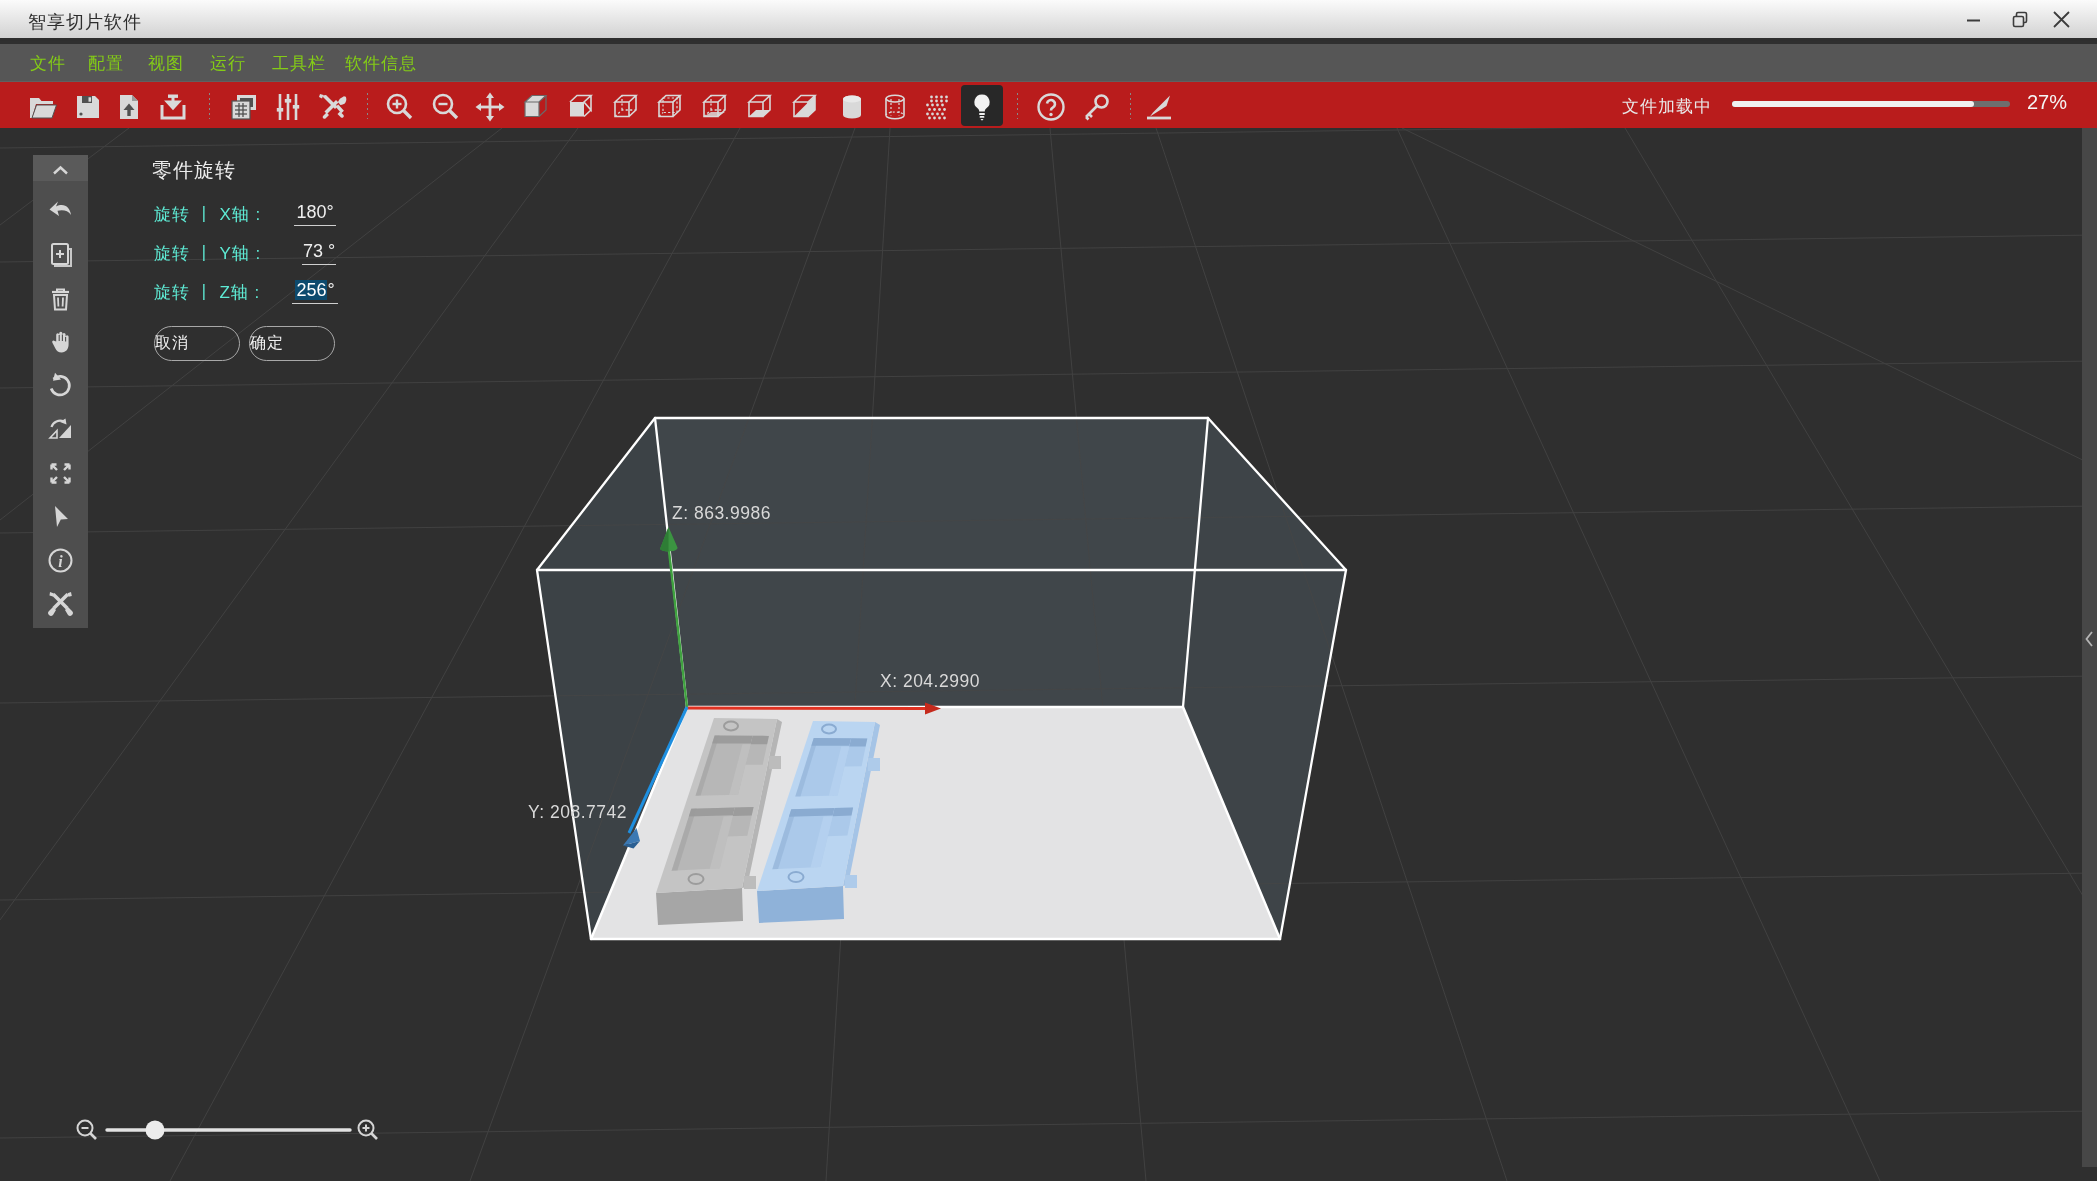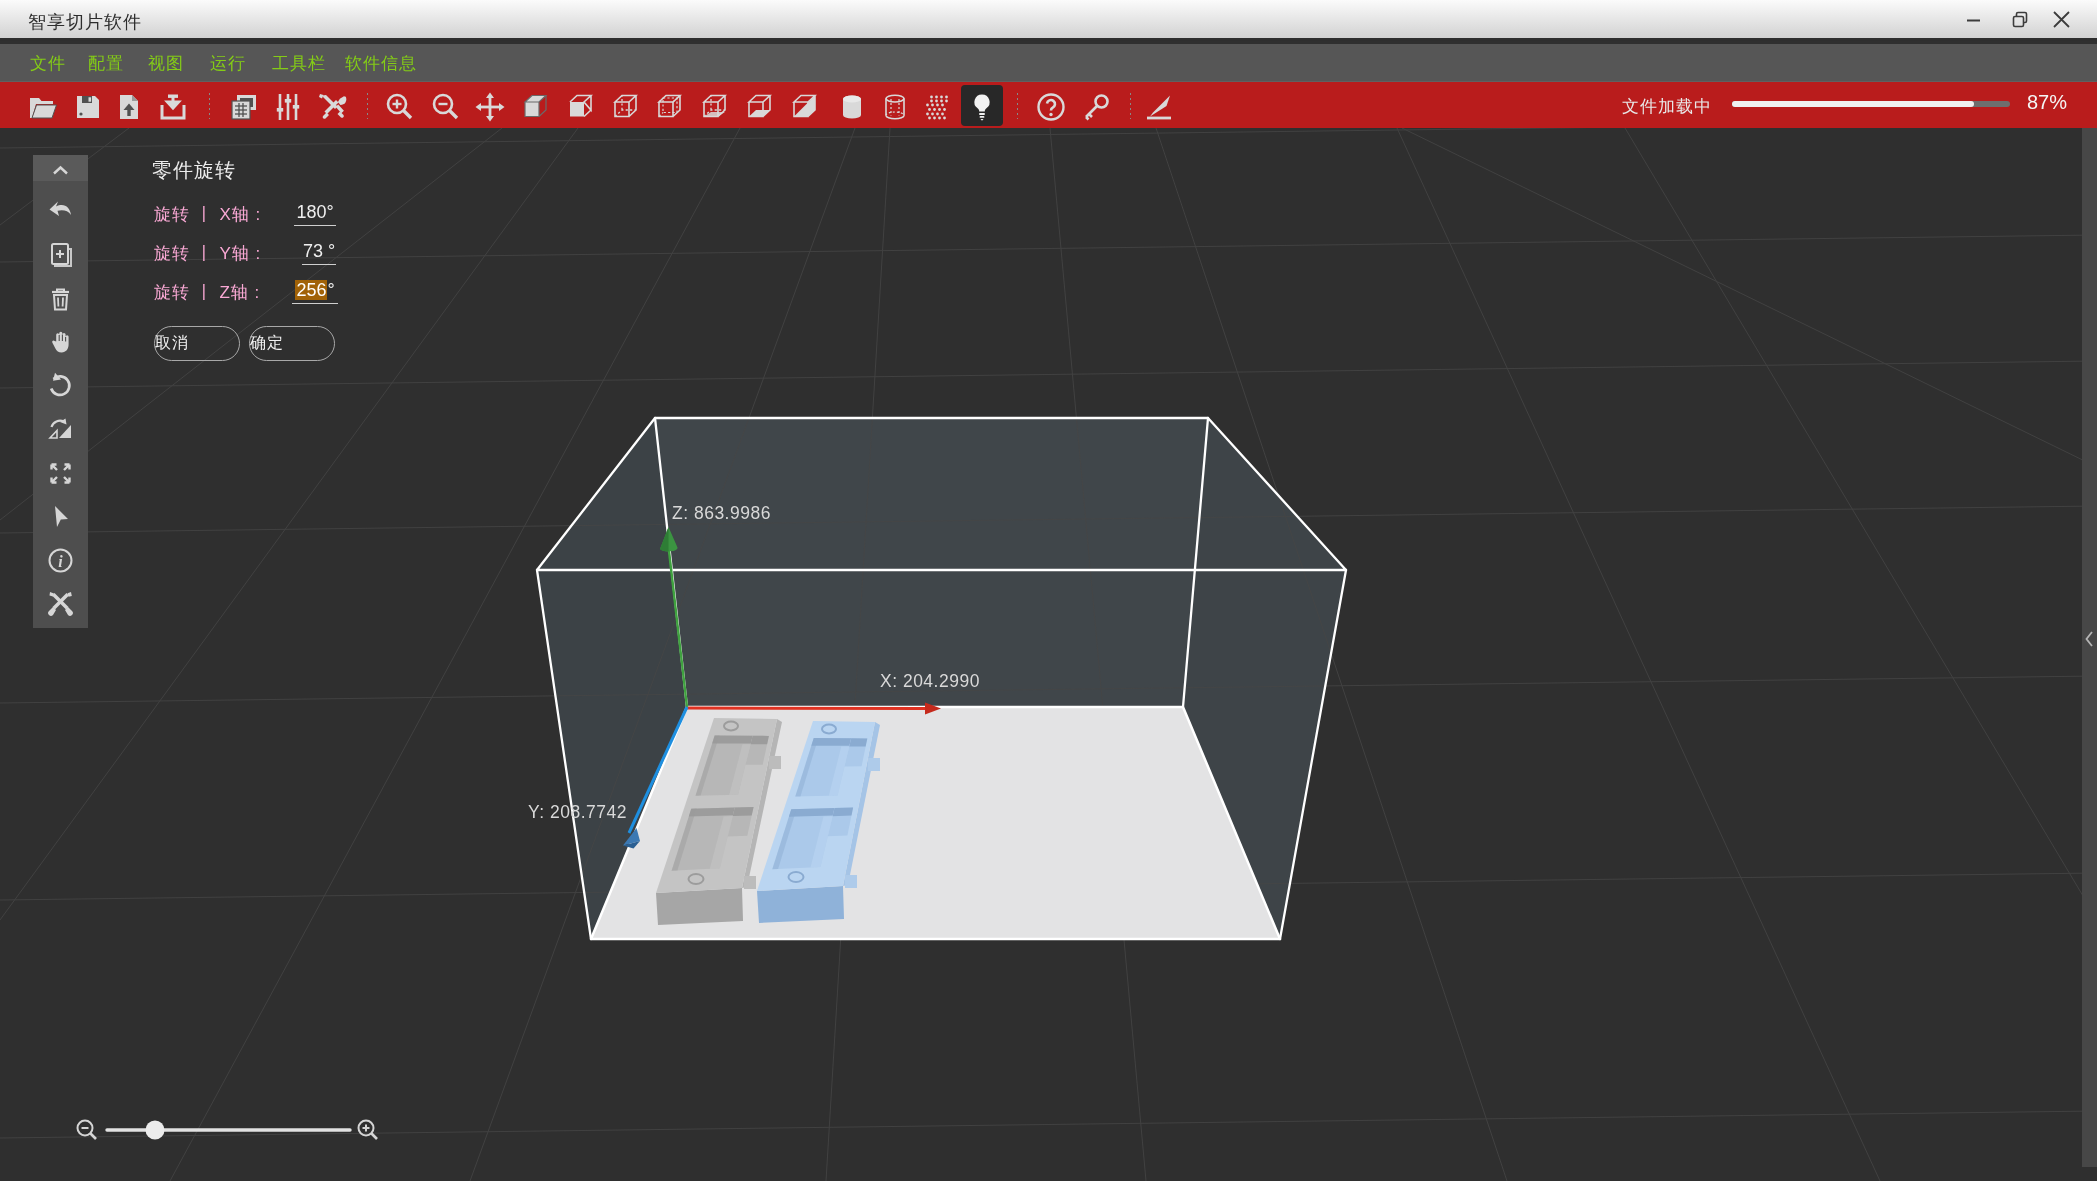--- a/index.html
+++ b/index.html
@@ -232,7 +232,7 @@
     <div style="position:absolute;left:1622px;top:13px;font-size:17px;color:#e8e8e8;letter-spacing:1px;">文件加载中</div>
     <div style="position:absolute;left:1732px;top:19px;width:278px;height:6px;background:#6e6e6e;border-radius:3px;"></div>
     <div style="position:absolute;left:1732px;top:19px;width:242px;height:6px;background:#f0f0f0;border-radius:3px;"></div>
-    <div style="position:absolute;left:2027px;top:9px;font-size:20px;color:#f5f5f5;">87%</div>
+    <div style="position:absolute;left:2027px;top:9px;font-size:20px;color:#f5f5f5;">27%</div>
   </div>
 <div class="viewport">
 <svg width="2097" height="1053" viewBox="0 0 2097 1053">

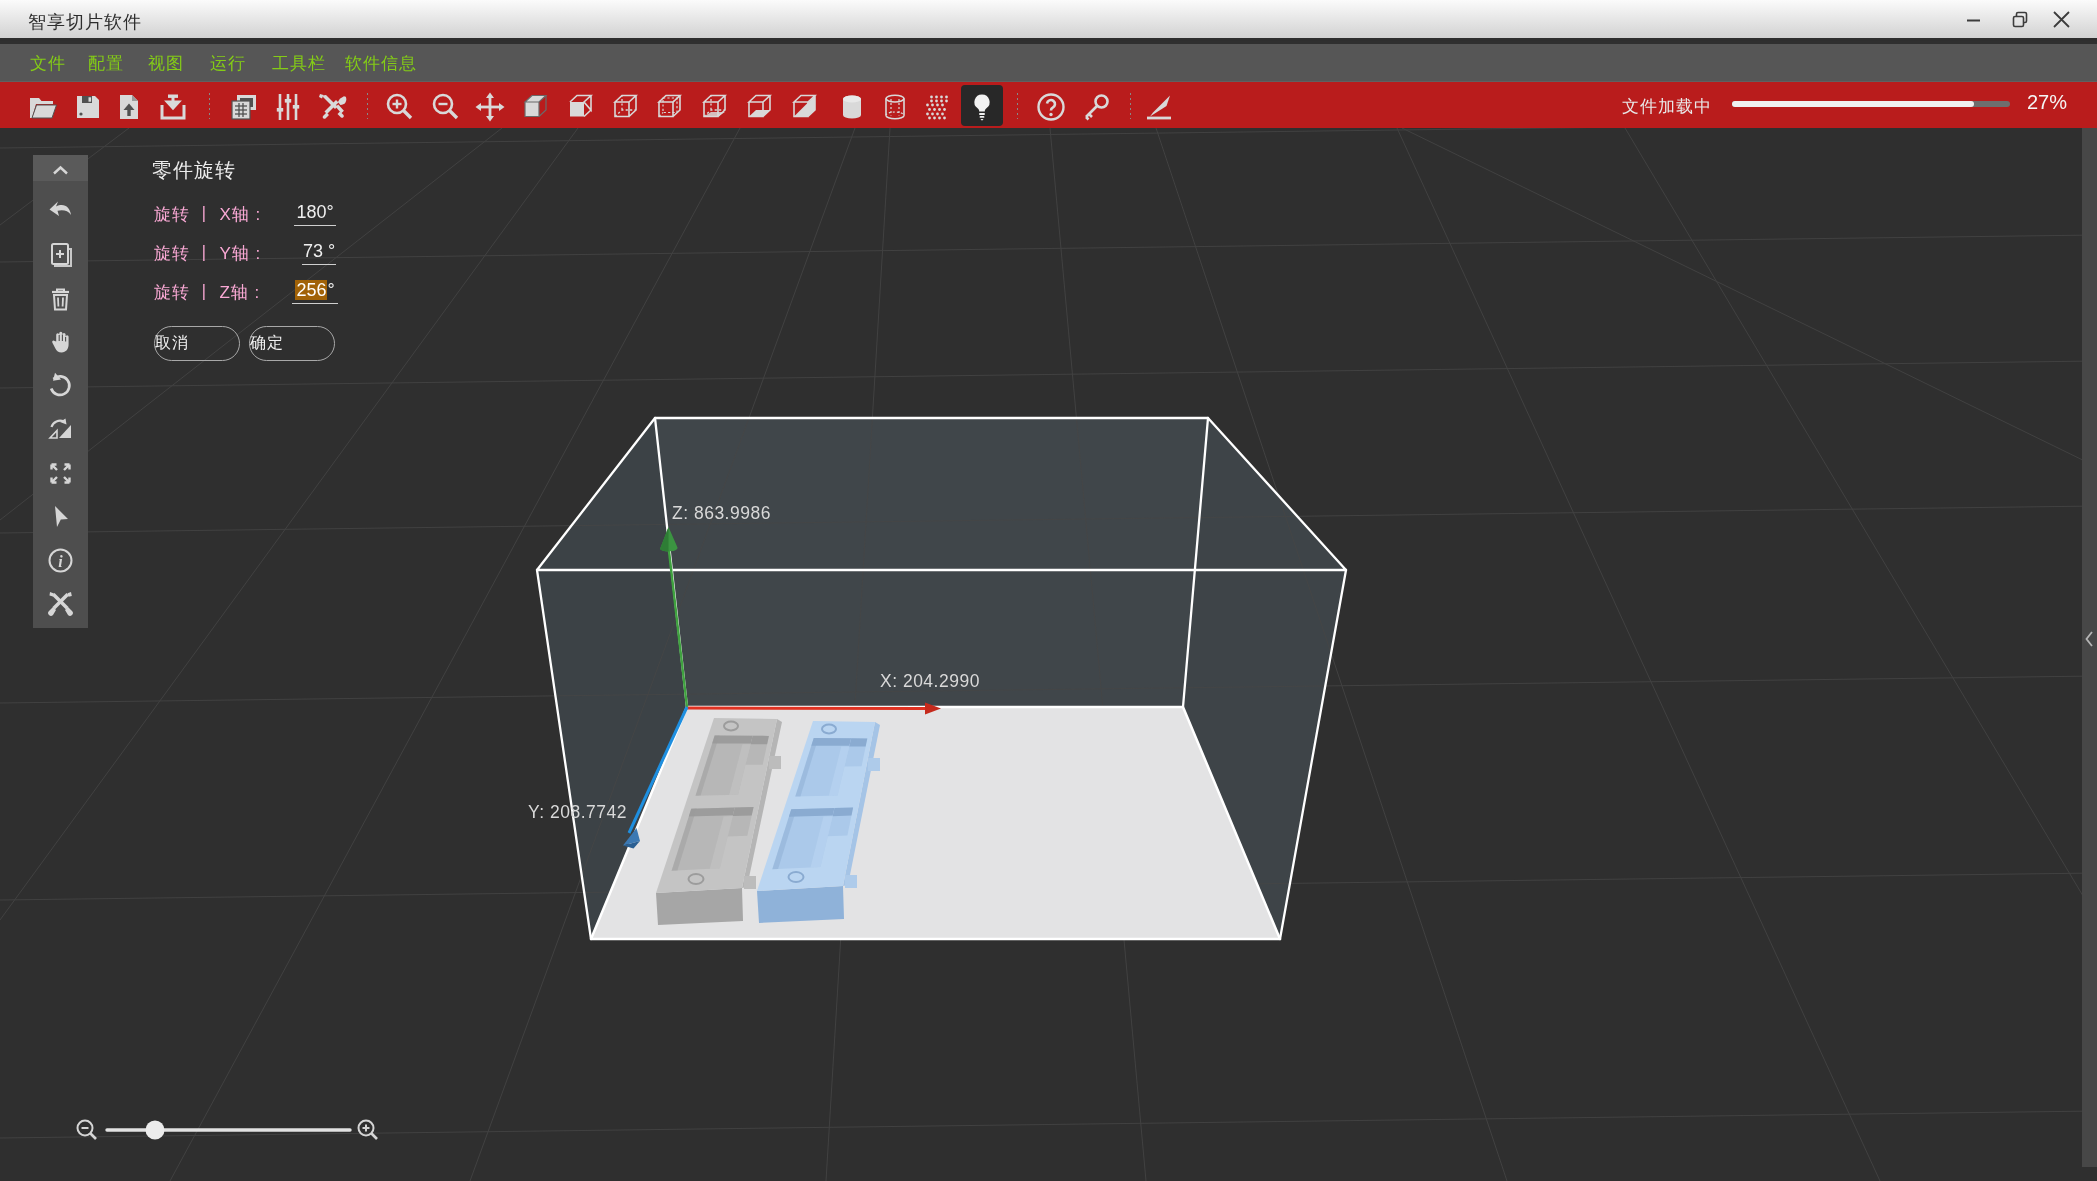--- a/index.html
+++ b/index.html
@@ -19,7 +19,7 @@
 .lt{position:absolute;left:13px;width:29px;height:29px;}
 .panel{position:absolute;left:0;top:128px;color:#e6e6e6;}
 .ptitle{position:absolute;left:152px;top:29px;font-size:20px;color:#ececec;letter-spacing:1px;white-space:nowrap;}
-.prow{position:absolute;left:154px;font-size:17px;color:#f9a8d4;letter-spacing:1px;white-space:nowrap;}
+.prow{position:absolute;left:154px;font-size:17px;color:#5eead4;letter-spacing:1px;white-space:nowrap;}
 .pval{position:absolute;font-size:18px;color:#efefef;text-align:center;}
 .pbtn{position:absolute;top:198px;width:86px;height:35px;border:1.6px solid #a8a8a8;border-radius:18px;
  color:#f2f2f2;font-size:16px;text-align:left;line-height:32px;letter-spacing:1px;}

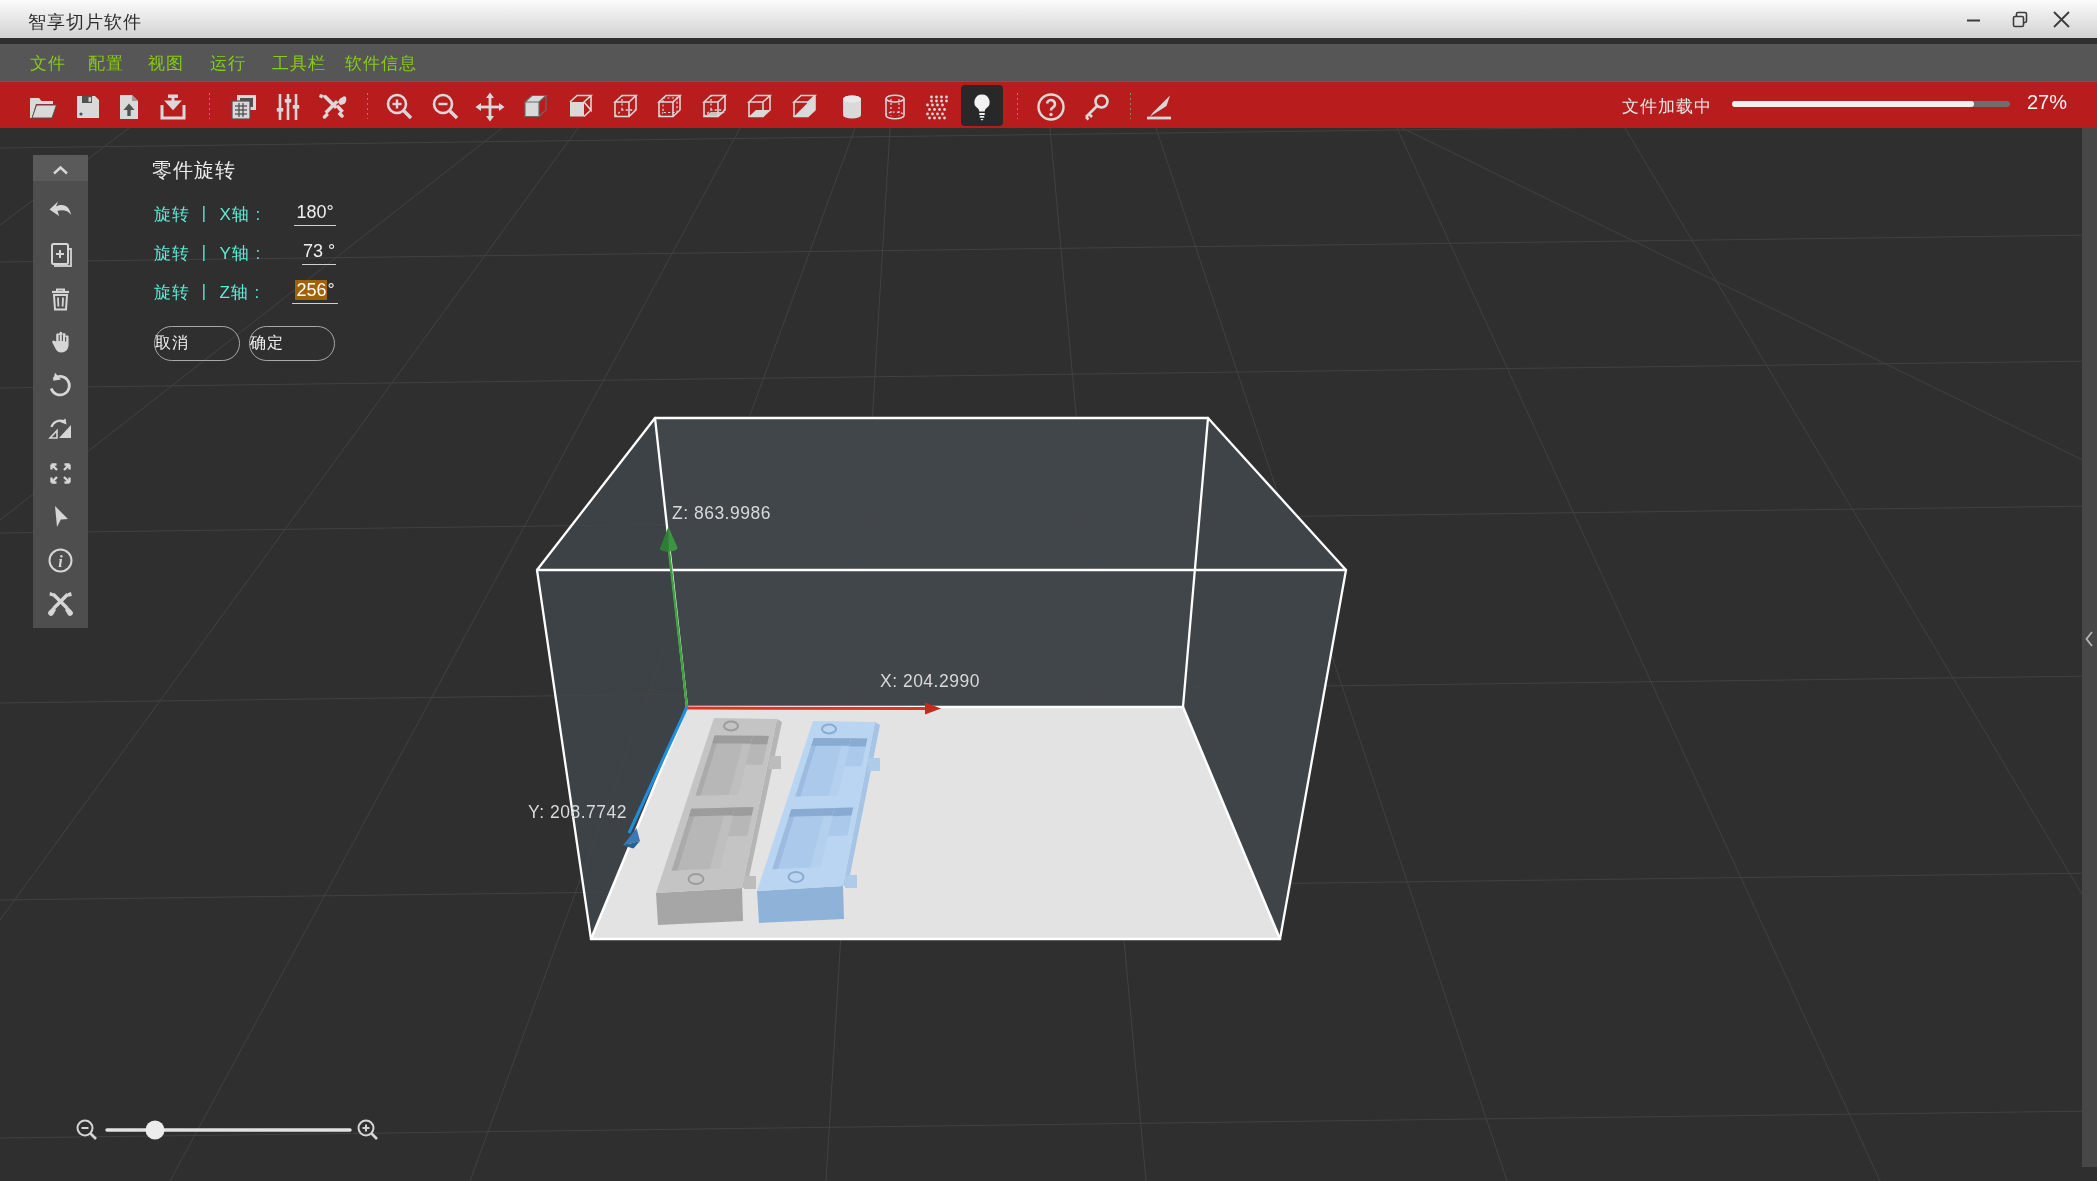--- a/index.html
+++ b/index.html
@@ -419,7 +419,7 @@
  <div class="prow" style="top:153px;">旋转 丨 Z轴 :</div>
  <div class="pval" style="left:294px;top:74px;width:42px;border-bottom:1.6px solid #cfcfcf;padding-bottom:2px;white-space:nowrap;">180°</div>
  <div class="pval" style="left:302px;top:113px;width:34px;border-bottom:1.6px solid #cfcfcf;padding-bottom:2px;white-space:nowrap;">73 °</div>
- <div class="pval" style="left:292px;top:152px;width:46px;border-bottom:1.6px solid #cfcfcf;padding-bottom:2px;white-space:nowrap;"><span style="background:#a16207;color:#ffffff;padding:0 1px;">256</span>°</div>
+ <div class="pval" style="left:292px;top:152px;width:46px;border-bottom:1.6px solid #cfcfcf;padding-bottom:2px;white-space:nowrap;"><span style="background:#0c4a6e;color:#ffffff;padding:0 1px;">256</span>°</div>
  <div class="pbtn" style="left:154px;">取消</div>
  <div class="pbtn" style="left:249px;">确定</div>
 </div>

